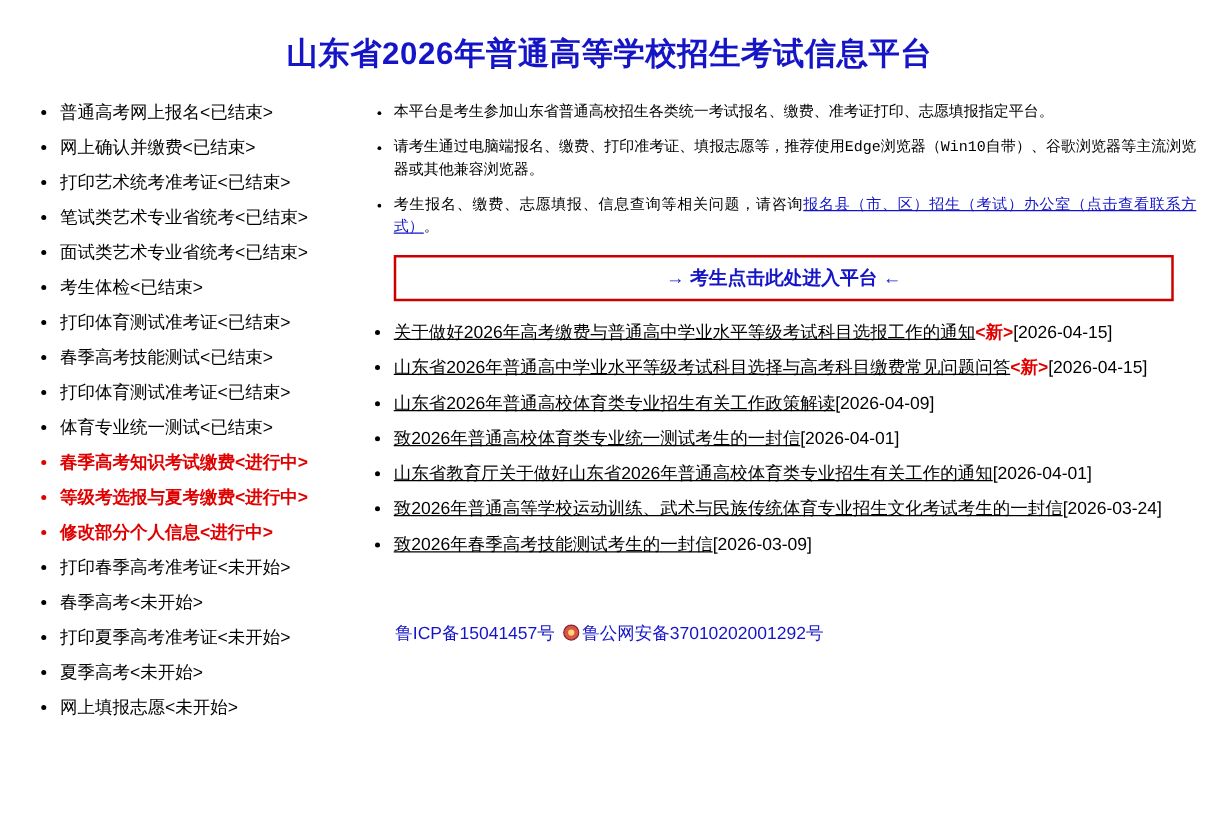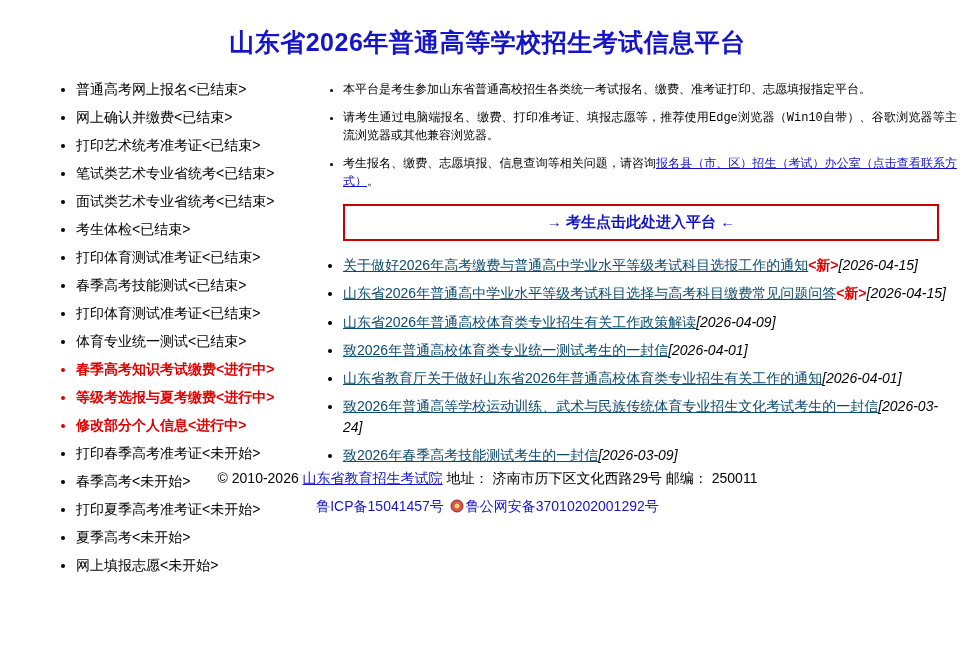--- a/index.html
+++ b/index.html
@@ -32,7 +32,6 @@
     display: flex;
     align-items: flex-start;
     margin-top: 22px;
-    padding-left: 28px;
   }
   .left-col {
     width: 285px;

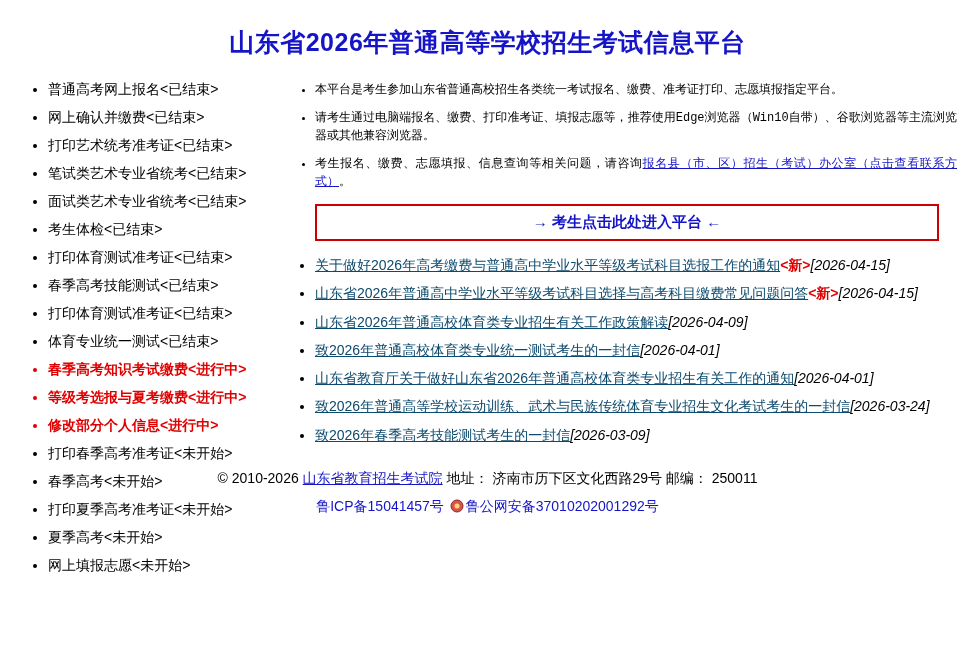--- a/index.html
+++ b/index.html
@@ -108,7 +108,7 @@
     font-size: 14px;
   }
   ul.news li .newslink {
-    color: #0c4a6e;
+    color: #000000;
     text-decoration: underline;
     cursor: pointer;
   }

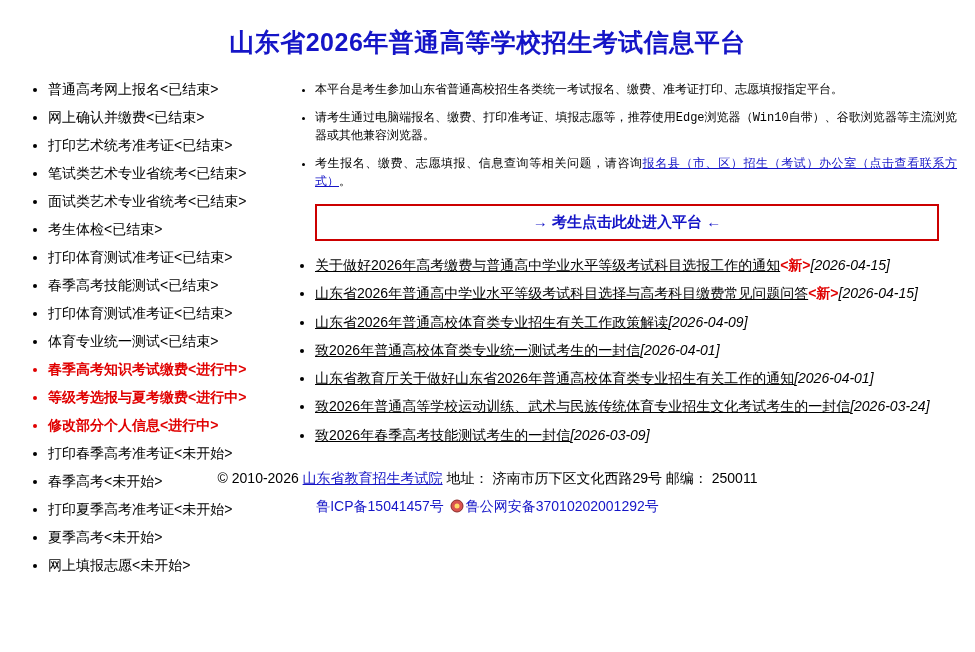--- a/index.html
+++ b/index.html
@@ -120,7 +120,6 @@
   .date {
     color: #000000;
     text-decoration: none;
-    font-style: italic;
   }
   .more {
     text-align: right;

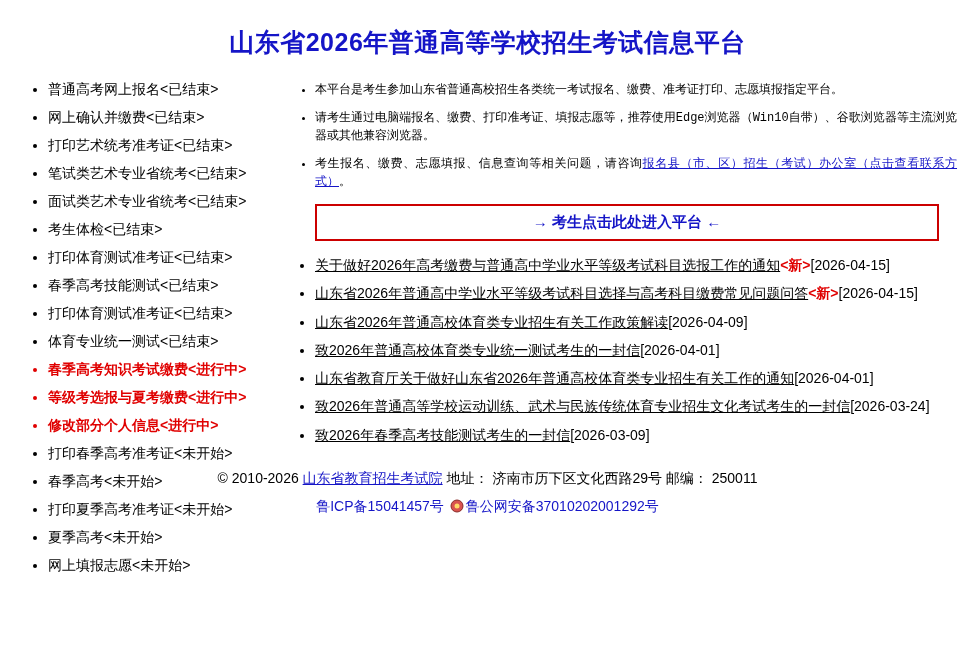--- a/index.html
+++ b/index.html
@@ -213,9 +213,6 @@
   </div>
 
   <div class="footer">
-    <div class="footer-line1">
-      <span>© 2010-2026 </span><span class="link">山东省教育招生考试院</span><span> 地址： 济南市历下区文化西路29号 邮编： 250011</span>
-    </div>
     <div class="footer-line2">
       <span class="icp">鲁ICP备15041457号</span>
       <span class="badge-icon">

